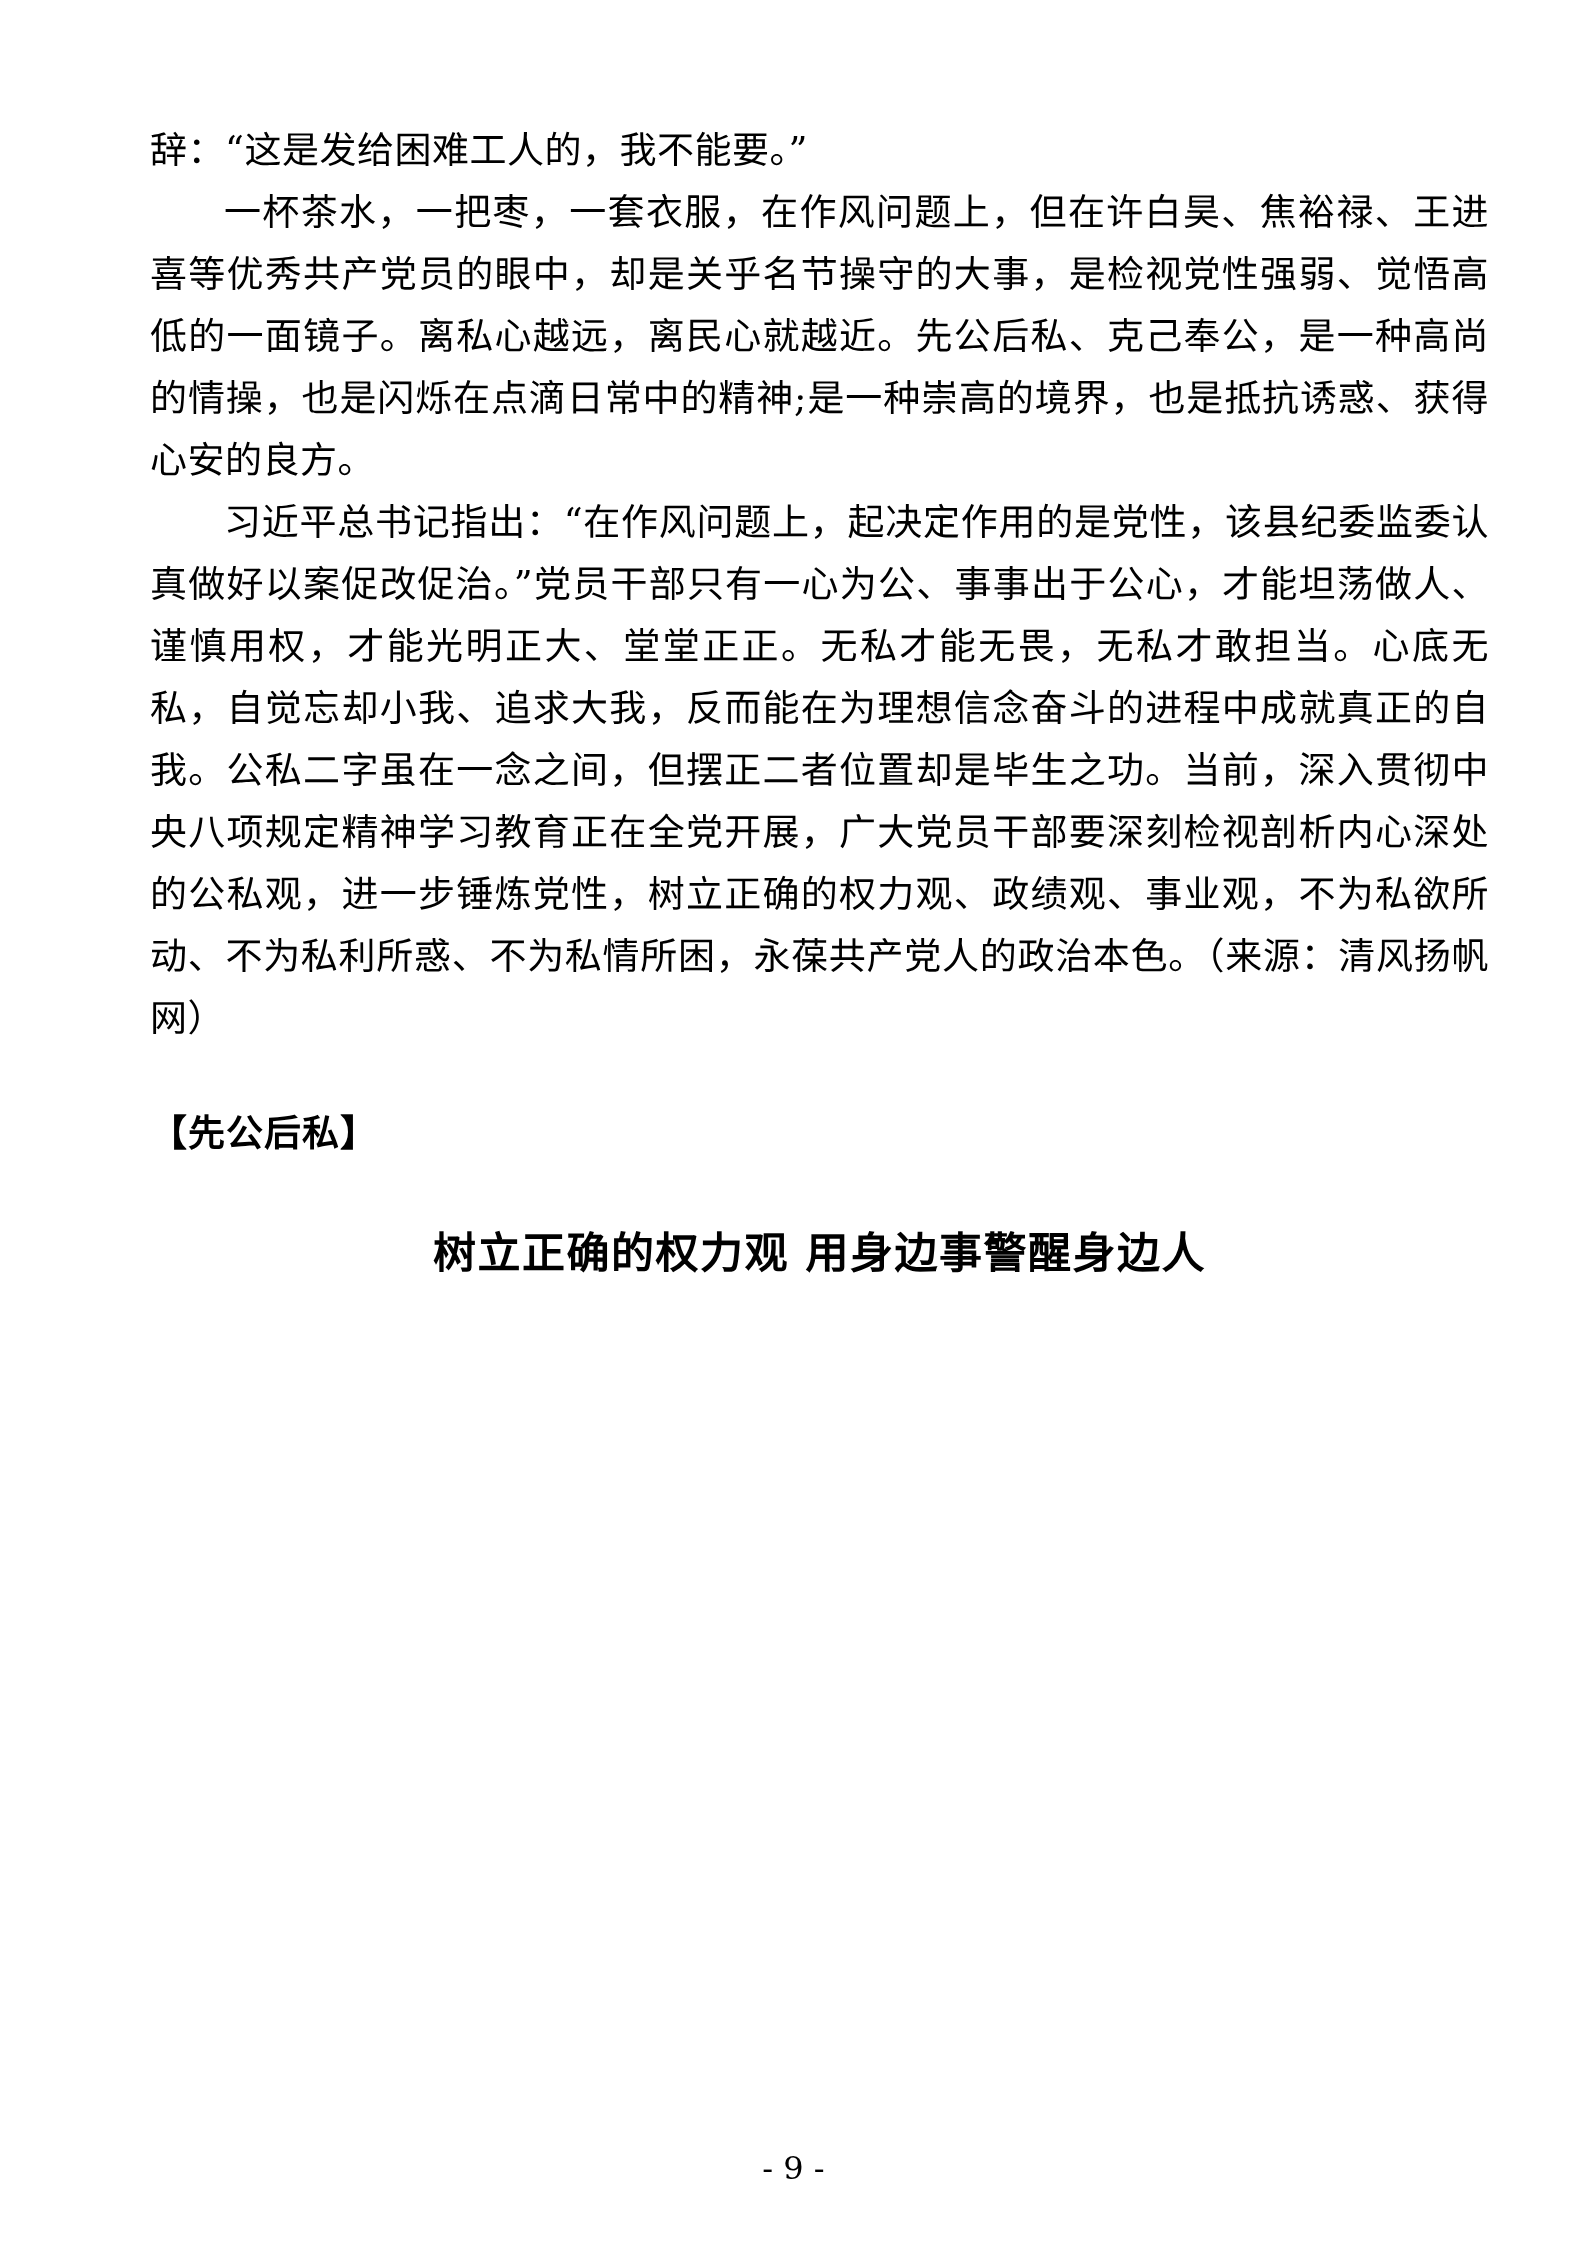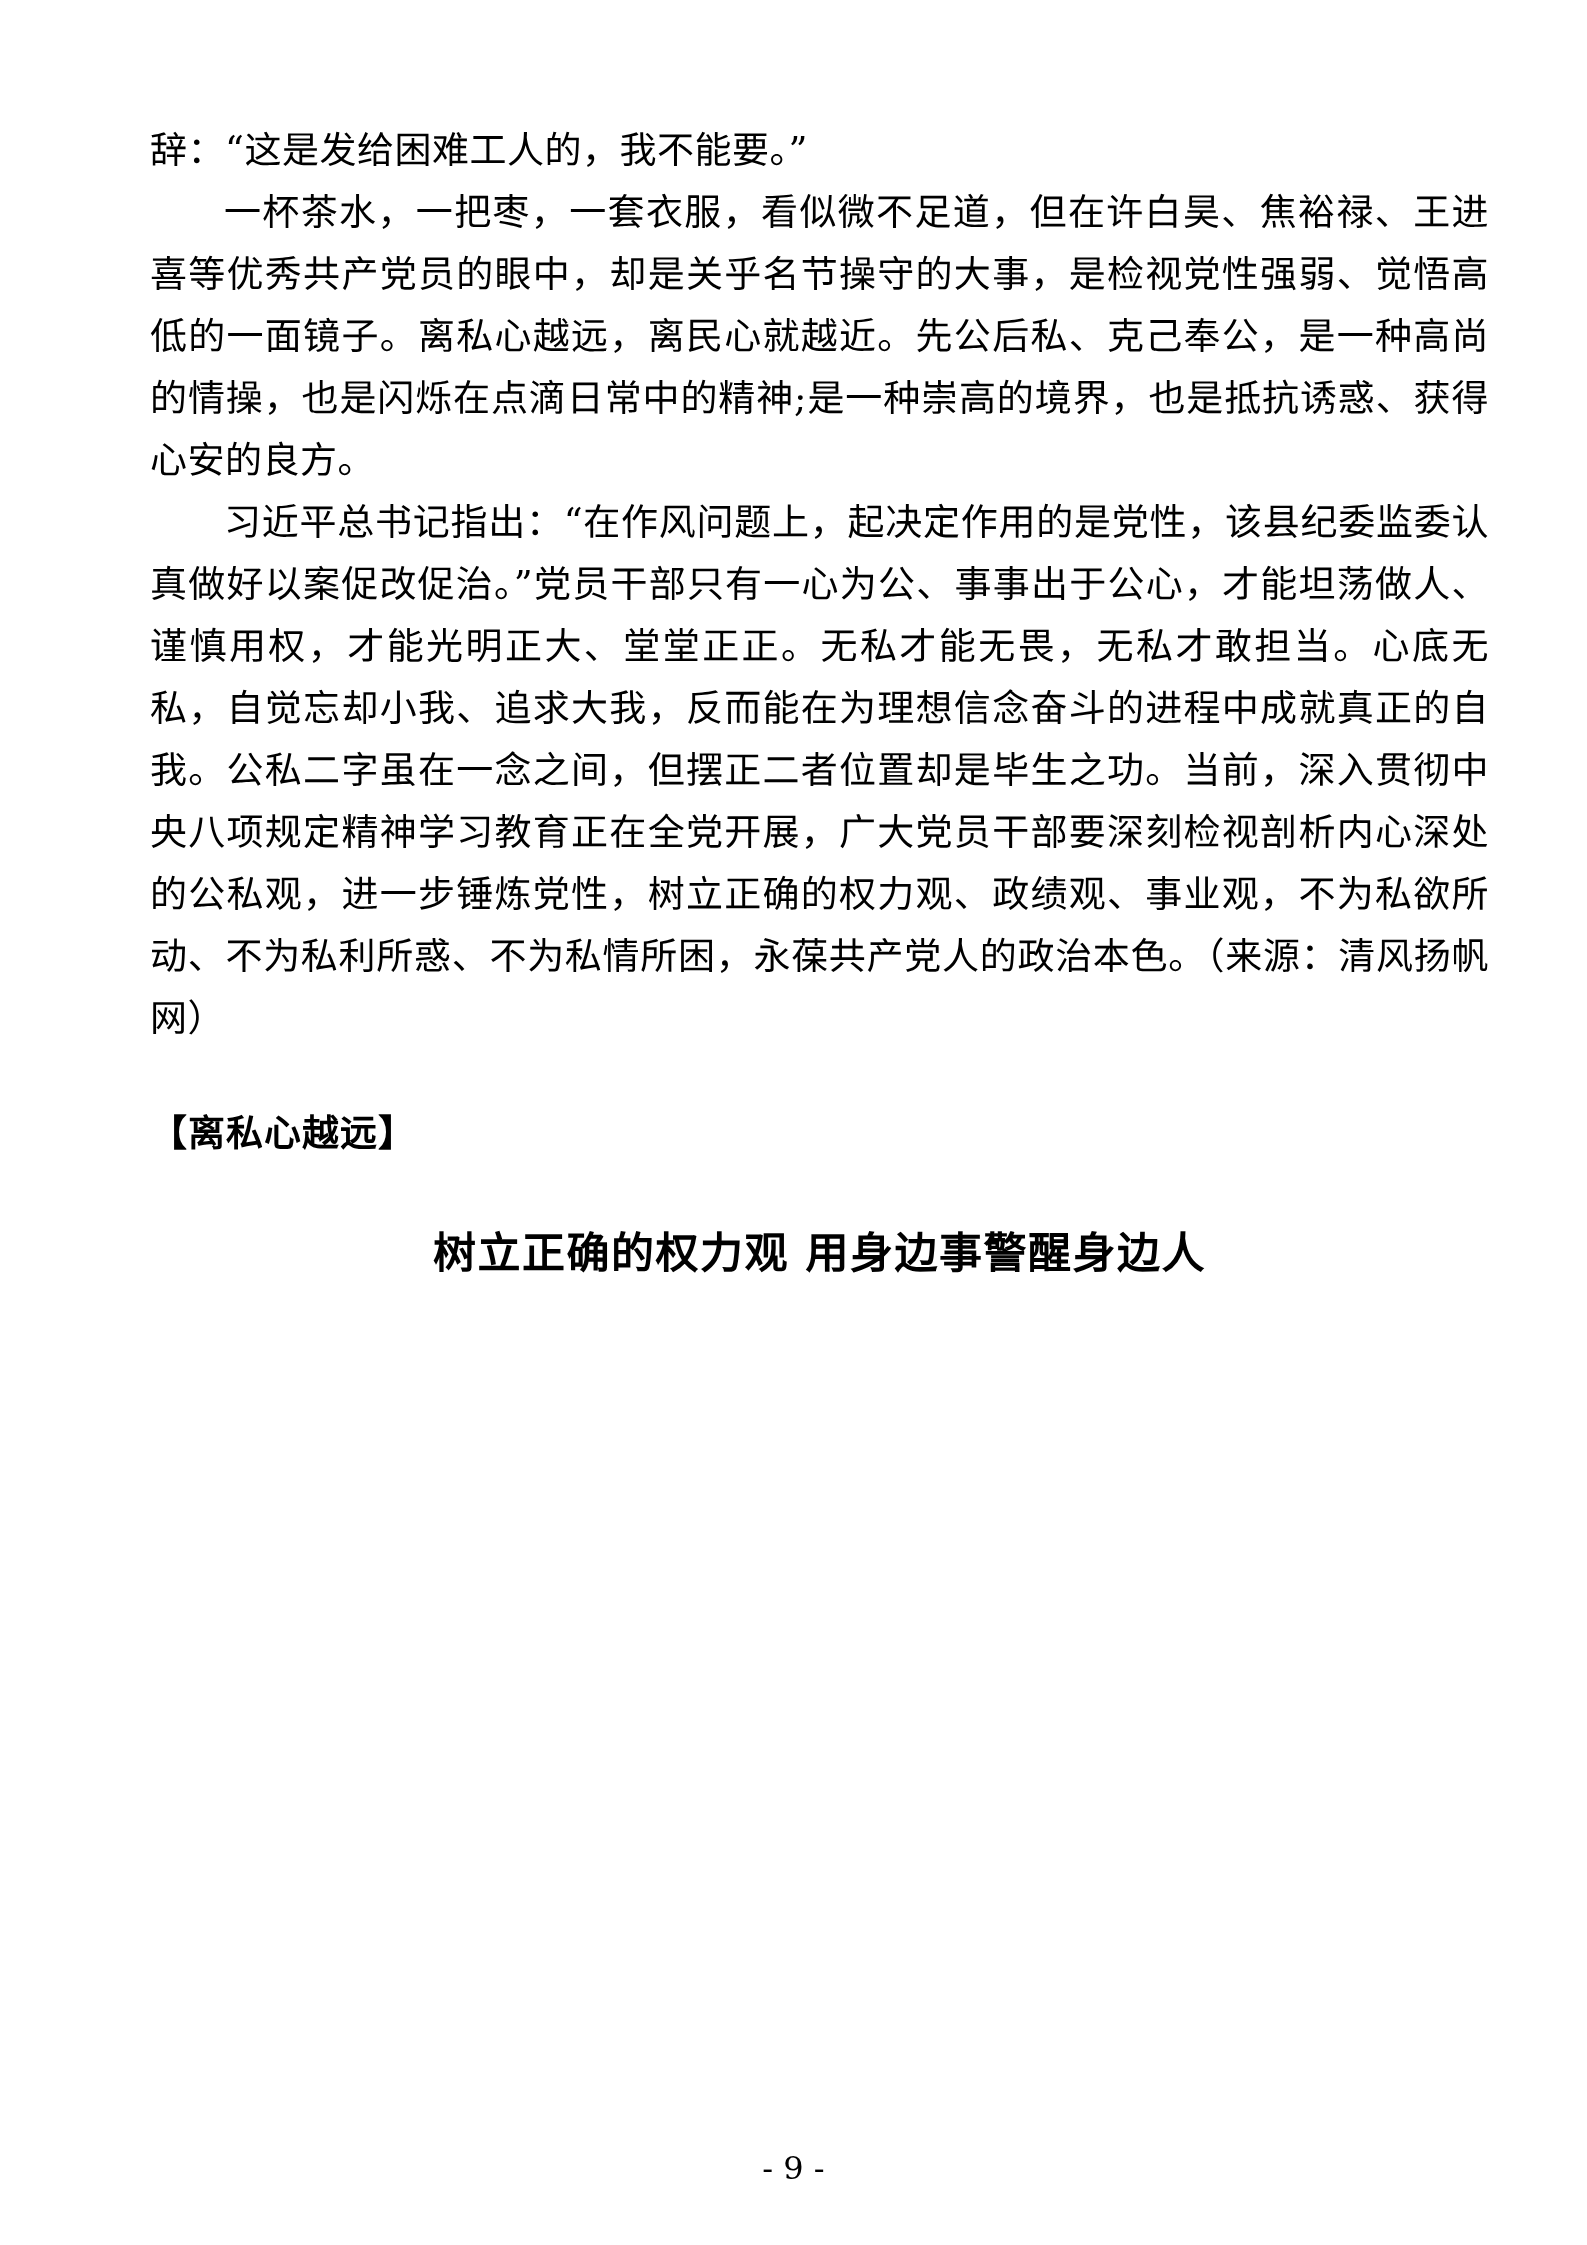--- a/index.html
+++ b/index.html
@@ -75,7 +75,7 @@
 
   <div class="body-text">
     <p class="para noindent">辞：“这是发给困难工人的，我不能要。”</p>
-    <p class="para">一杯茶水，一把枣，一套衣服，看似微不足道，但在许白昊、焦裕禄、王进喜等优秀共产党员的眼中，却是关乎名节操守的大事，是检视党性强弱、觉悟高低的一面镜子。离私心越远，离民心就越近。先公后私、克己奉公，是一种高尚的情操，也是闪烁在点滴日常中的精神;是一种崇高的境界，也是抵抗诱惑、获得心安的良方。</p>
+    <p class="para">一杯茶水，一把枣，一套衣服，在作风问题上，但在许白昊、焦裕禄、王进喜等优秀共产党员的眼中，却是关乎名节操守的大事，是检视党性强弱、觉悟高低的一面镜子。离私心越远，离民心就越近。先公后私、克己奉公，是一种高尚的情操，也是闪烁在点滴日常中的精神;是一种崇高的境界，也是抵抗诱惑、获得心安的良方。</p>
     <p class="para">习近平总书记指出：“在作风问题上，起决定作用的是党性，该县纪委监委认真做好以案促改促治。”党员干部只有一心为公、事事出于公心，才能坦荡做人、谨慎用权，才能光明正大、堂堂正正。无私才能无畏，无私才敢担当。心底无私，自觉忘却小我、追求大我，反而能在为理想信念奋斗的进程中成就真正的自我。公私二字虽在一念之间，但摆正二者位置却是毕生之功。当前，深入贯彻中央八项规定精神学习教育正在全党开展，广大党员干部要深刻检视剖析内心深处的公私观，进一步锤炼党性，树立正确的权力观、政绩观、事业观，不为私欲所动、不为私利所惑、不为私情所困，永葆共产党人的政治本色。（来源：清风扬帆网）</p>
   </div>
 

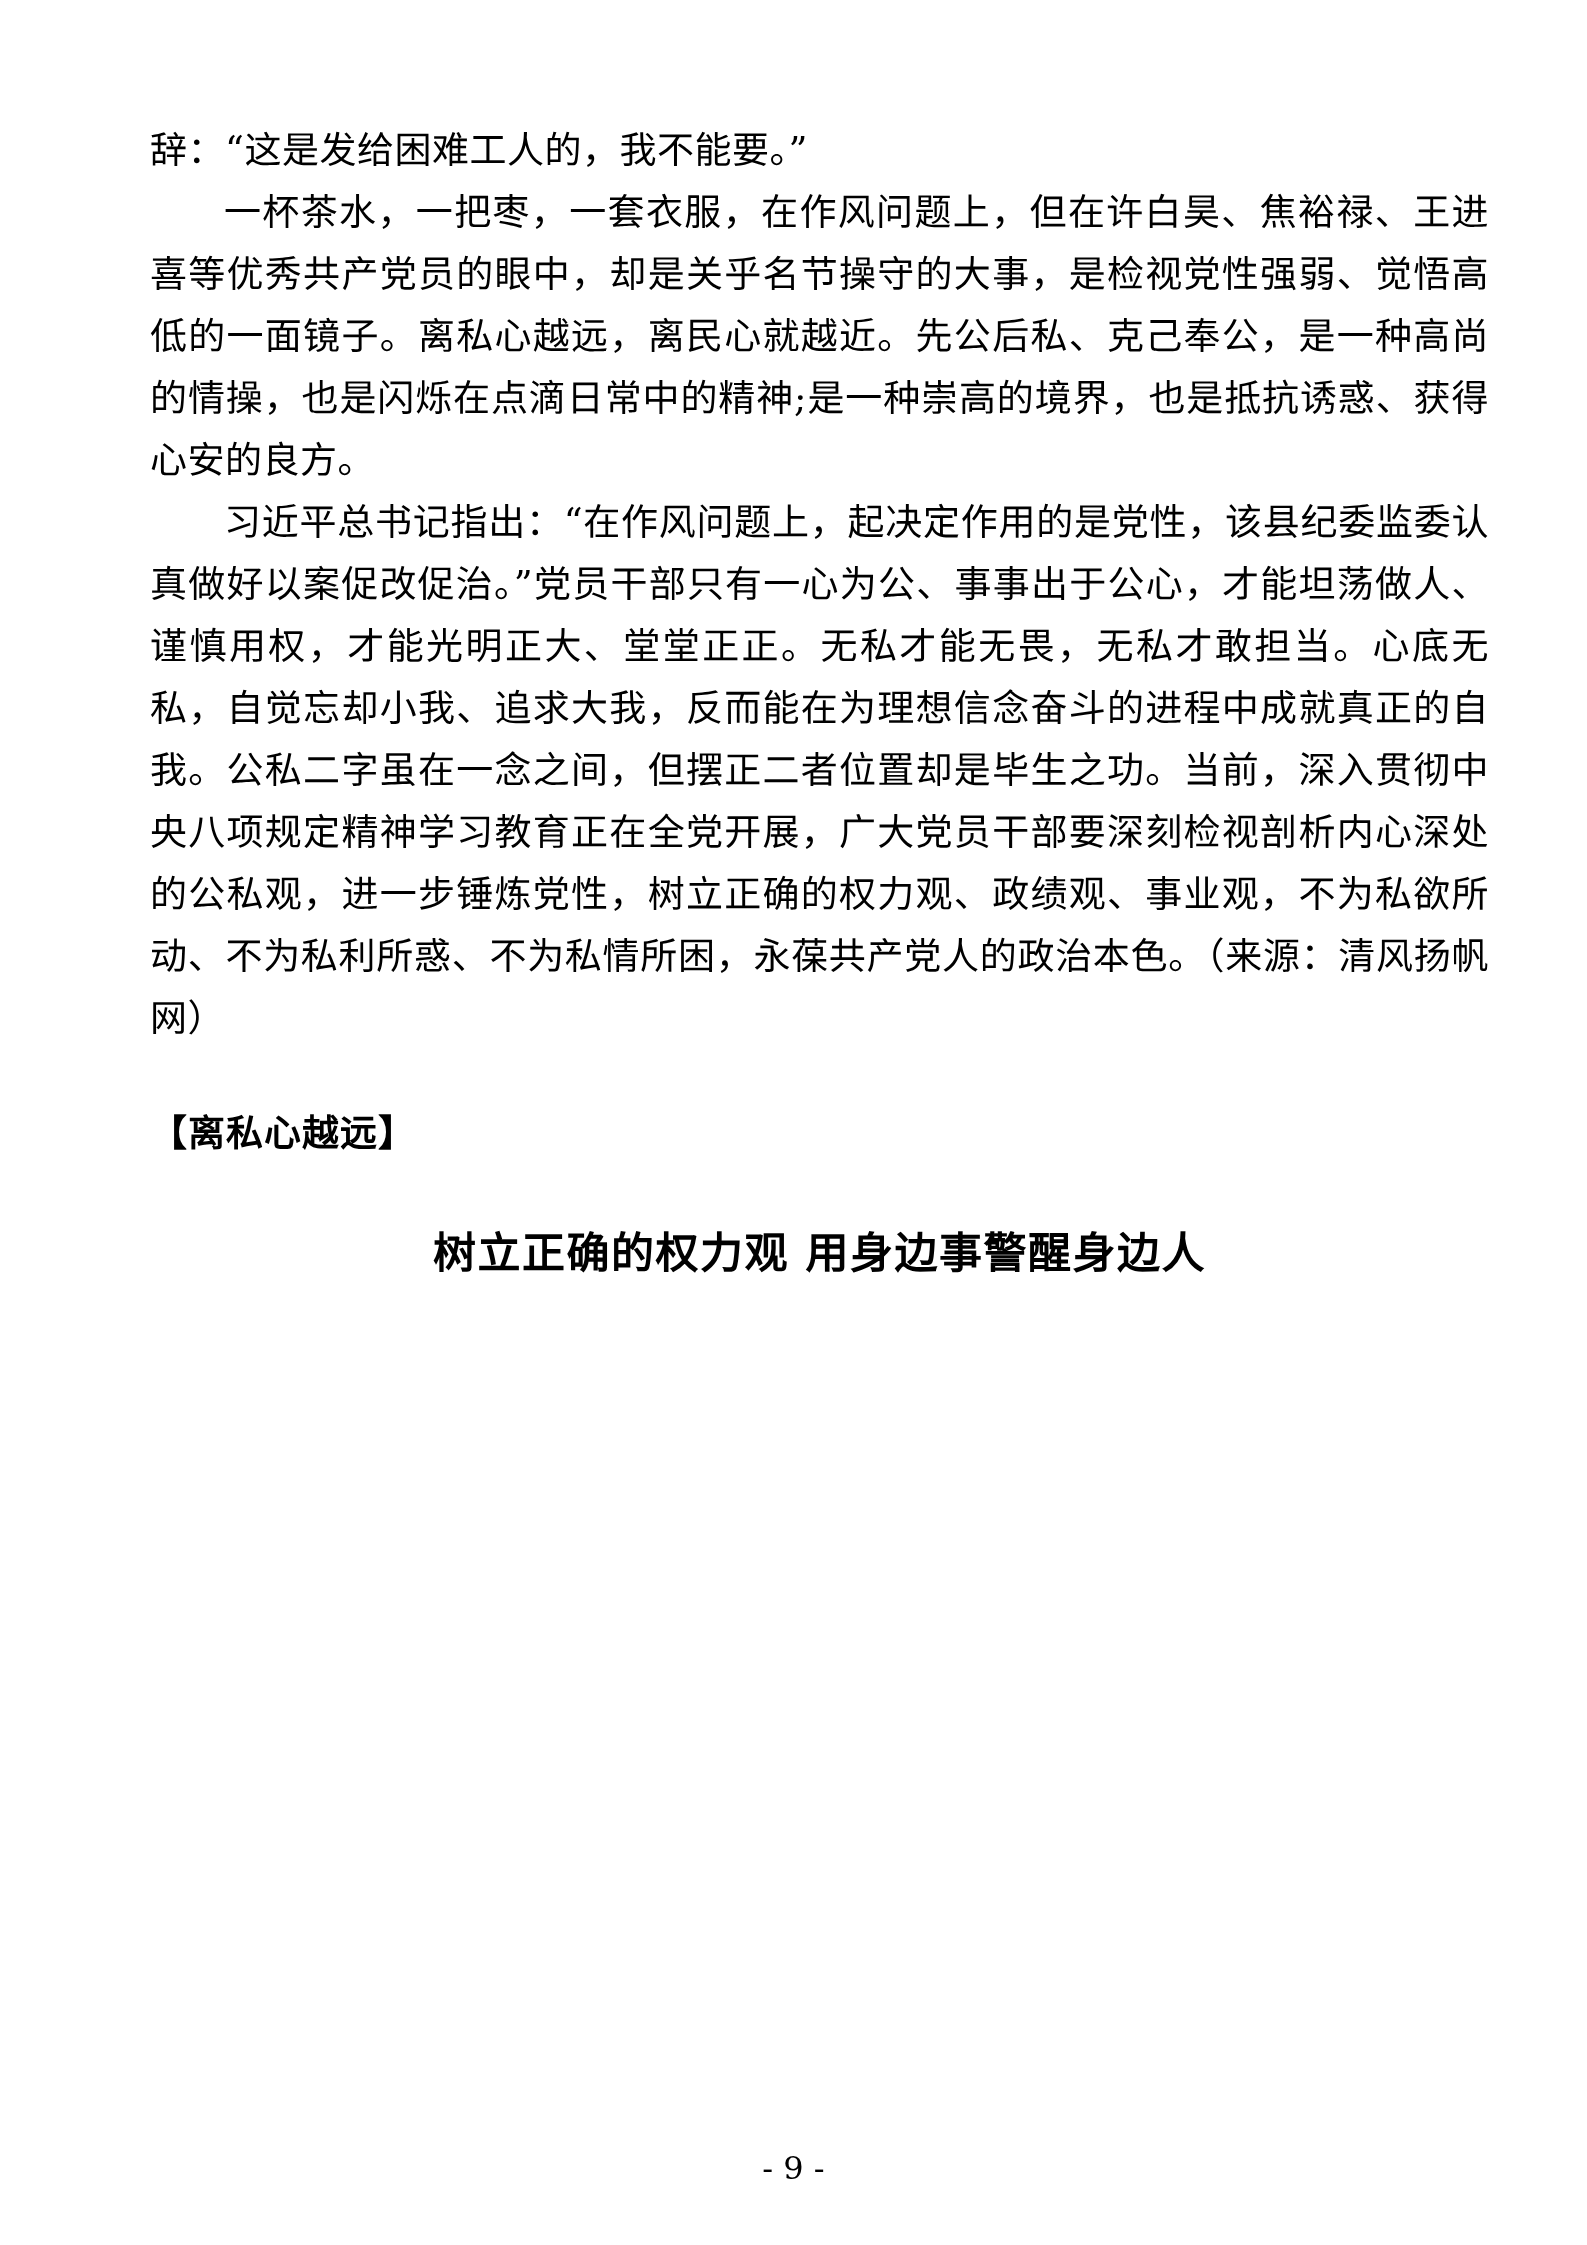--- a/index.html
+++ b/index.html
@@ -79,7 +79,7 @@
     <p class="para">习近平总书记指出：“在作风问题上，起决定作用的是党性，该县纪委监委认真做好以案促改促治。”党员干部只有一心为公、事事出于公心，才能坦荡做人、谨慎用权，才能光明正大、堂堂正正。无私才能无畏，无私才敢担当。心底无私，自觉忘却小我、追求大我，反而能在为理想信念奋斗的进程中成就真正的自我。公私二字虽在一念之间，但摆正二者位置却是毕生之功。当前，深入贯彻中央八项规定精神学习教育正在全党开展，广大党员干部要深刻检视剖析内心深处的公私观，进一步锤炼党性，树立正确的权力观、政绩观、事业观，不为私欲所动、不为私利所惑、不为私情所困，永葆共产党人的政治本色。（来源：清风扬帆网）</p>
   </div>
 
-  <div class="section-tag">【离私心越远】</div>
+  <div class="section-tag">【先公后私】</div>
 
   <h1 class="article-title">树立正确的权力观 用身边事警醒身边人</h1>
 

